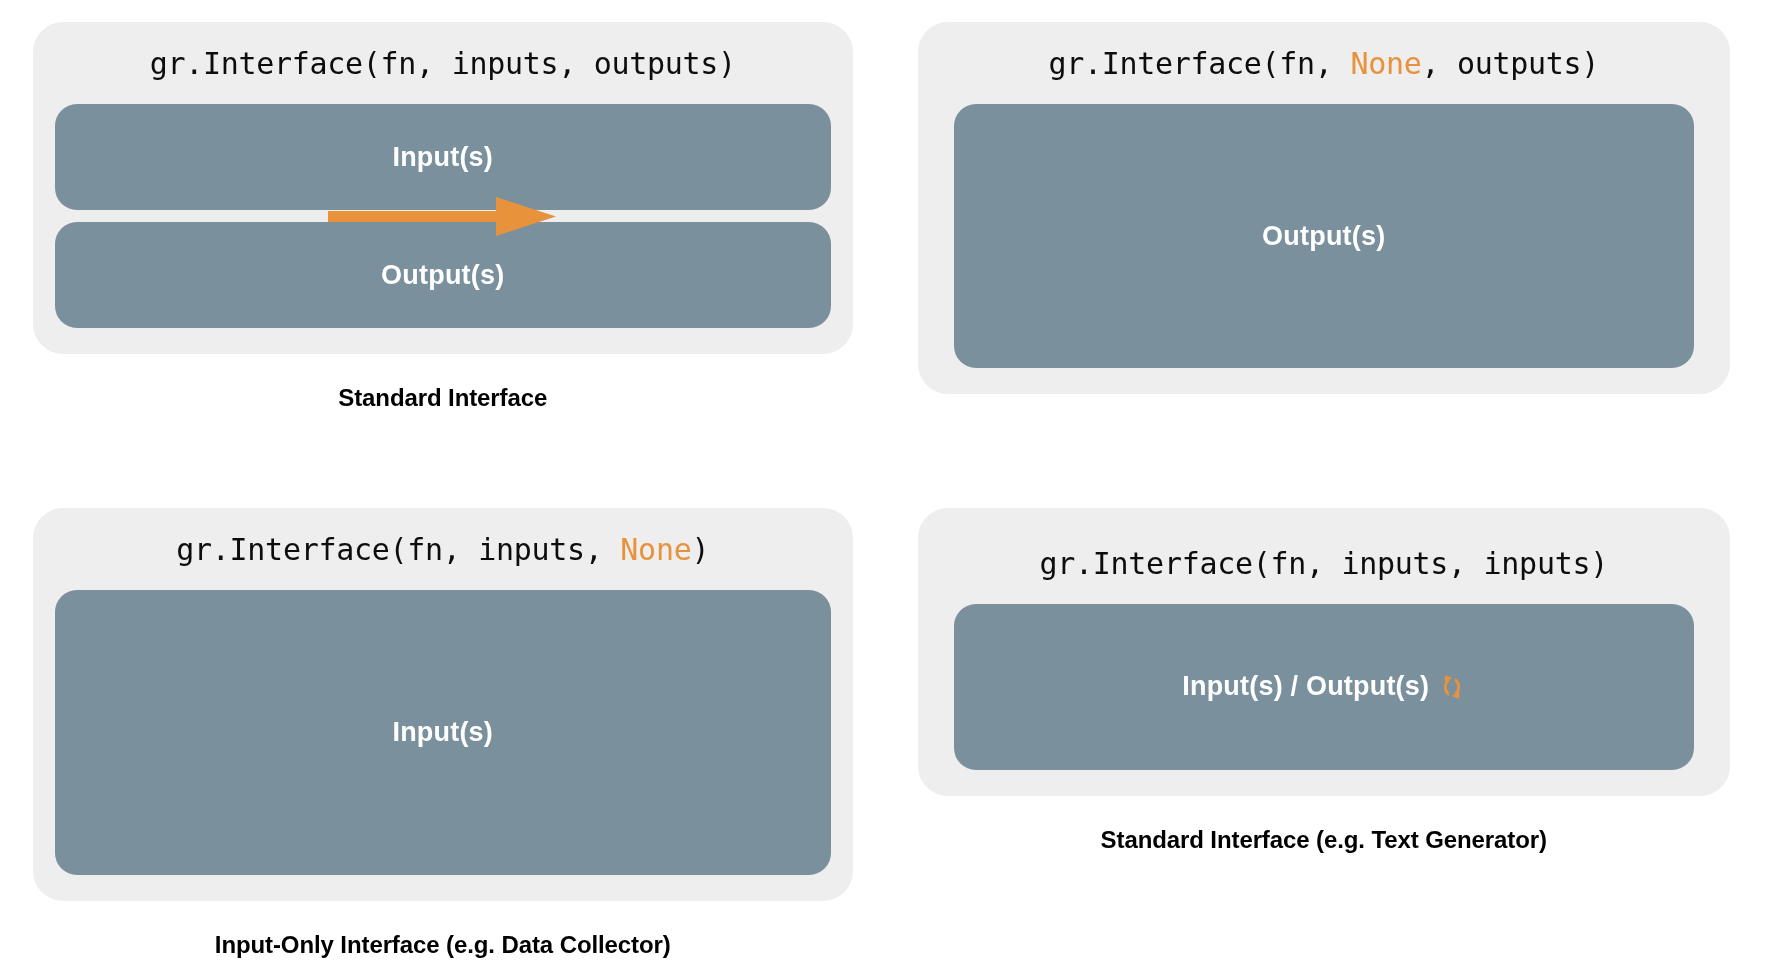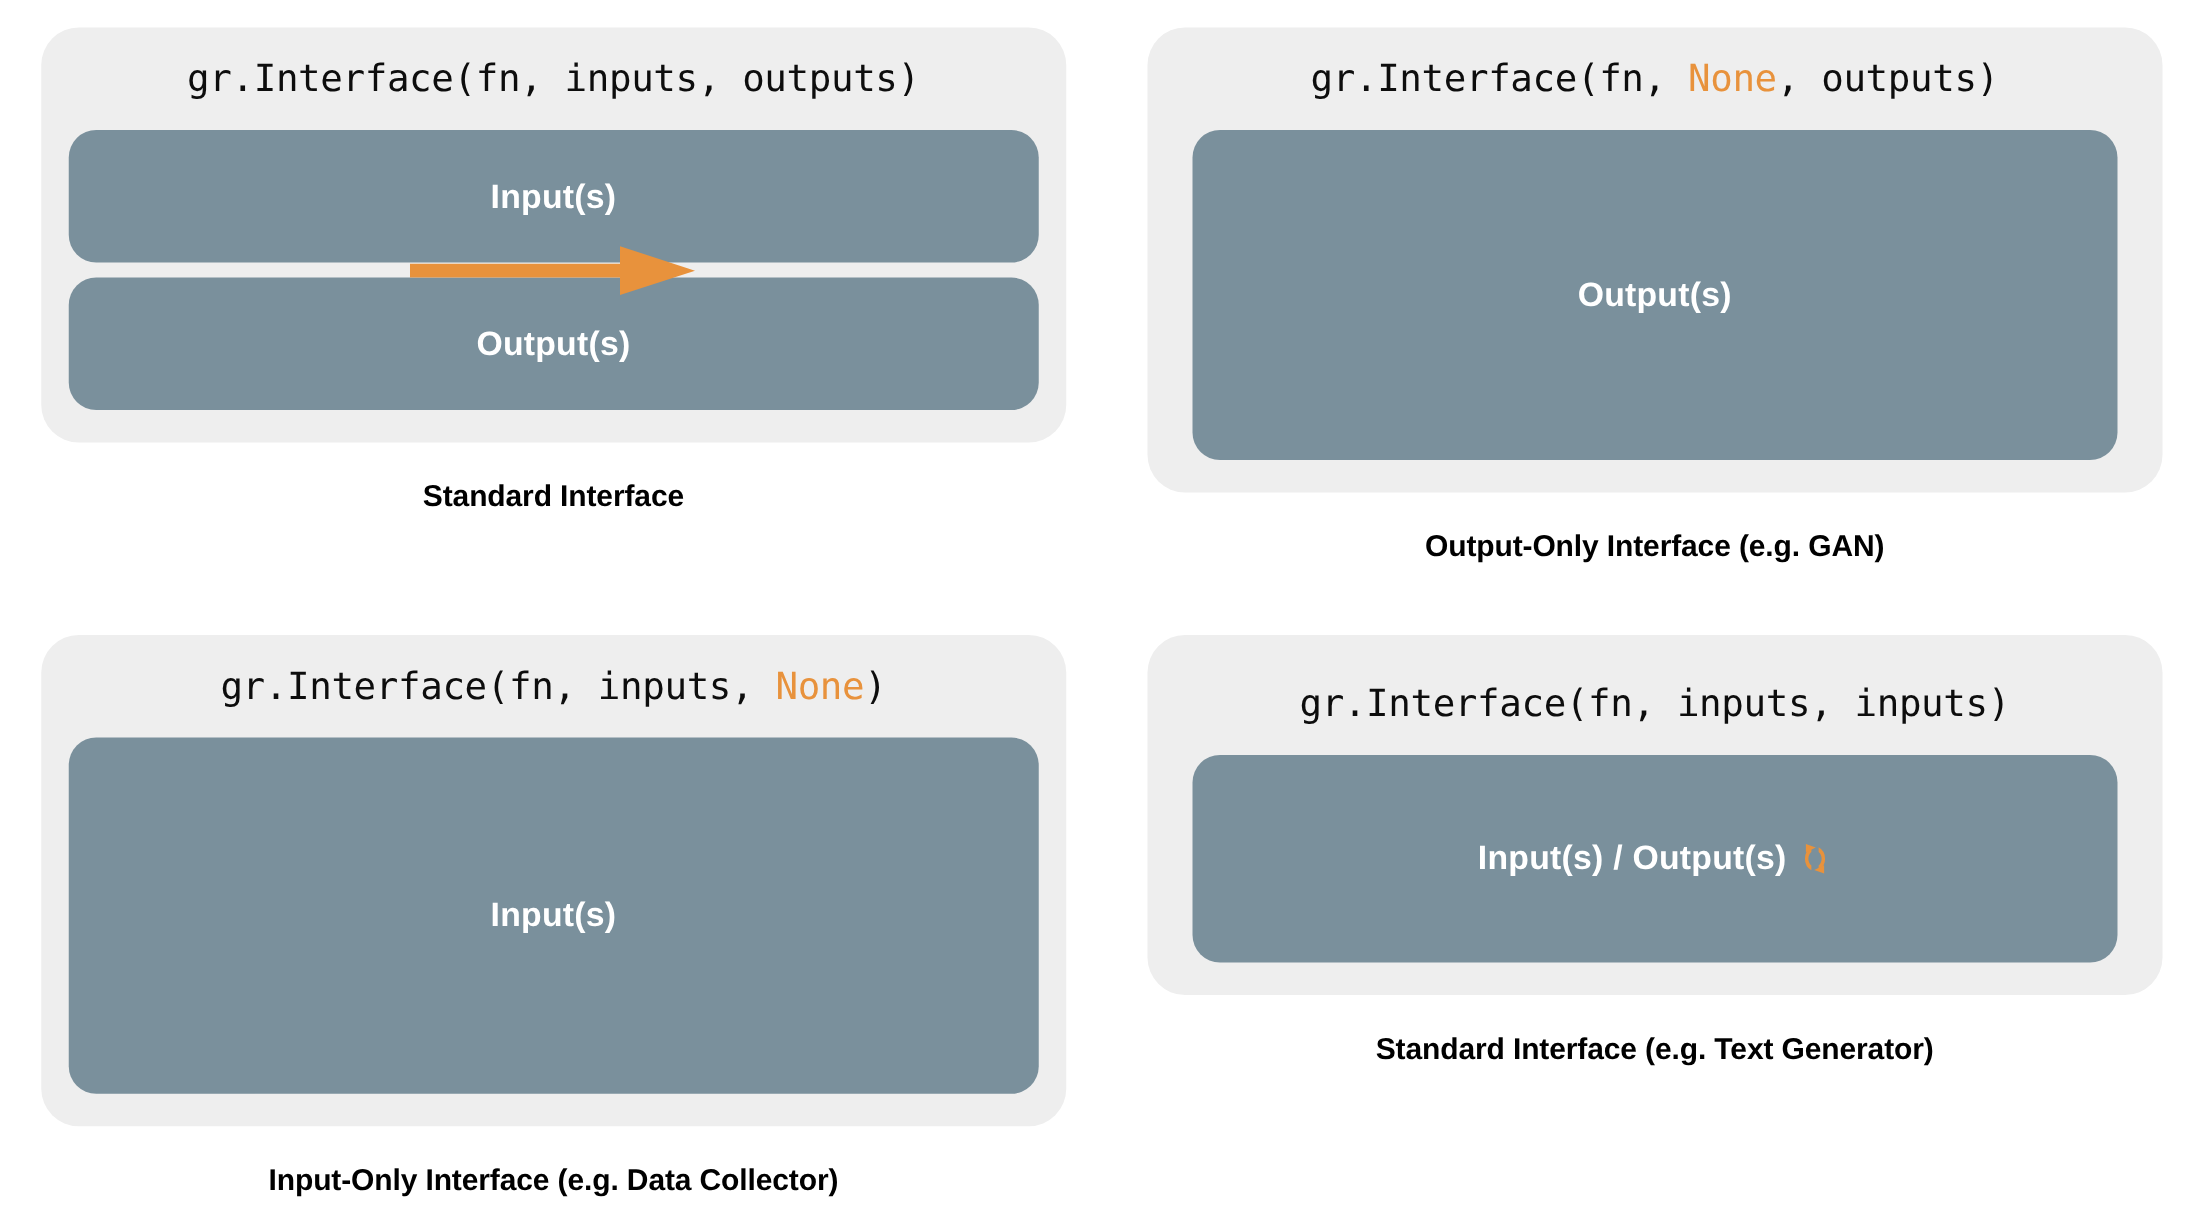--- a/index.html
+++ b/index.html
@@ -162,7 +162,6 @@
         </div>
       </div>
     </div>
-    <div class="caption">Output-Only Interface (e.g. GAN)</div>
   </div>
 
   <div class="panel p-bl">

